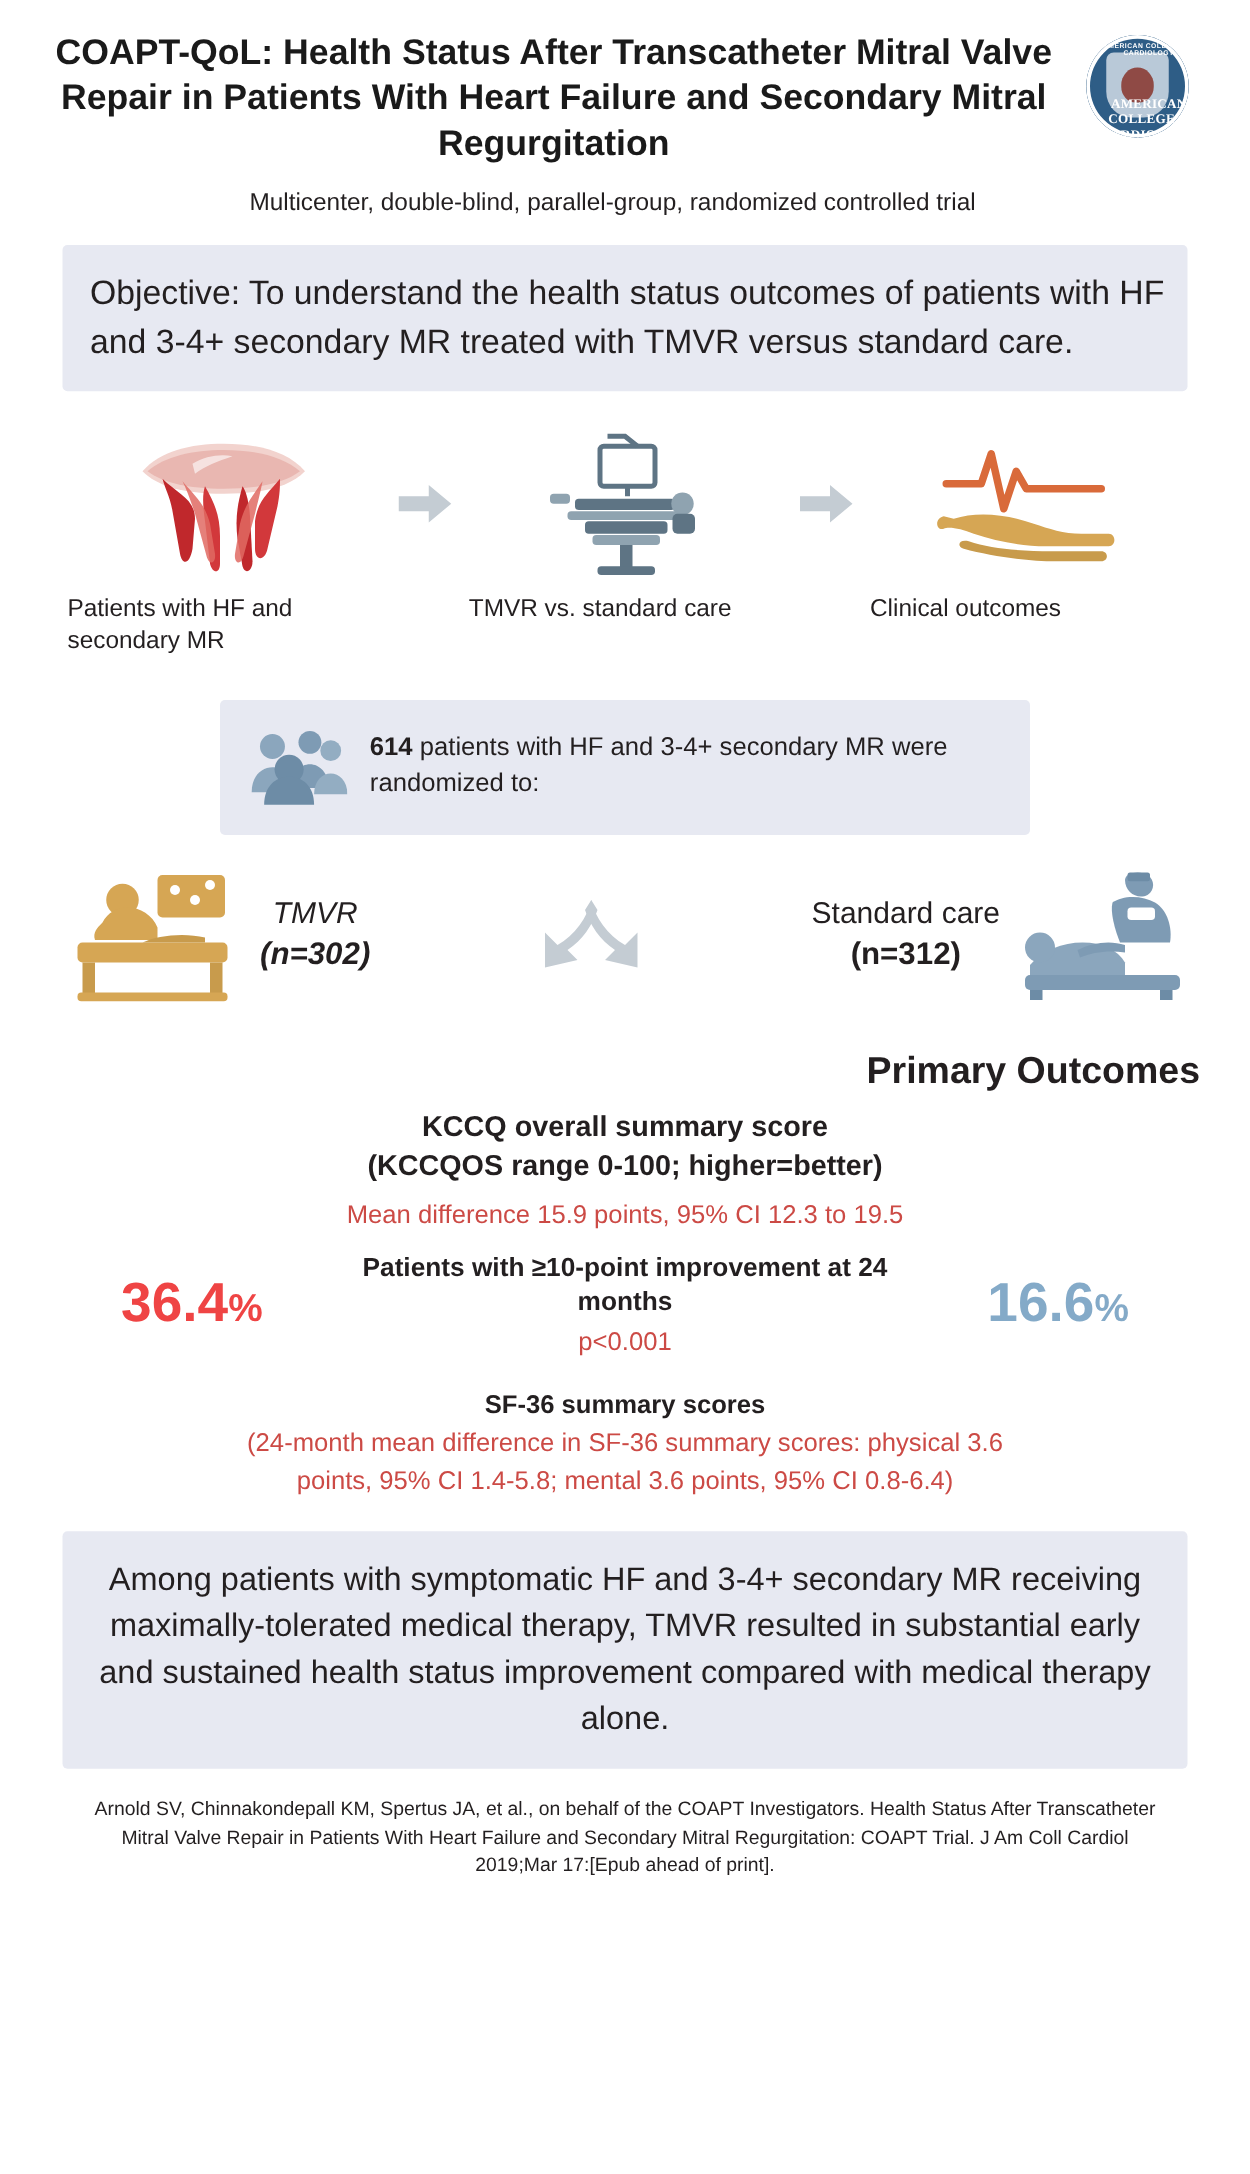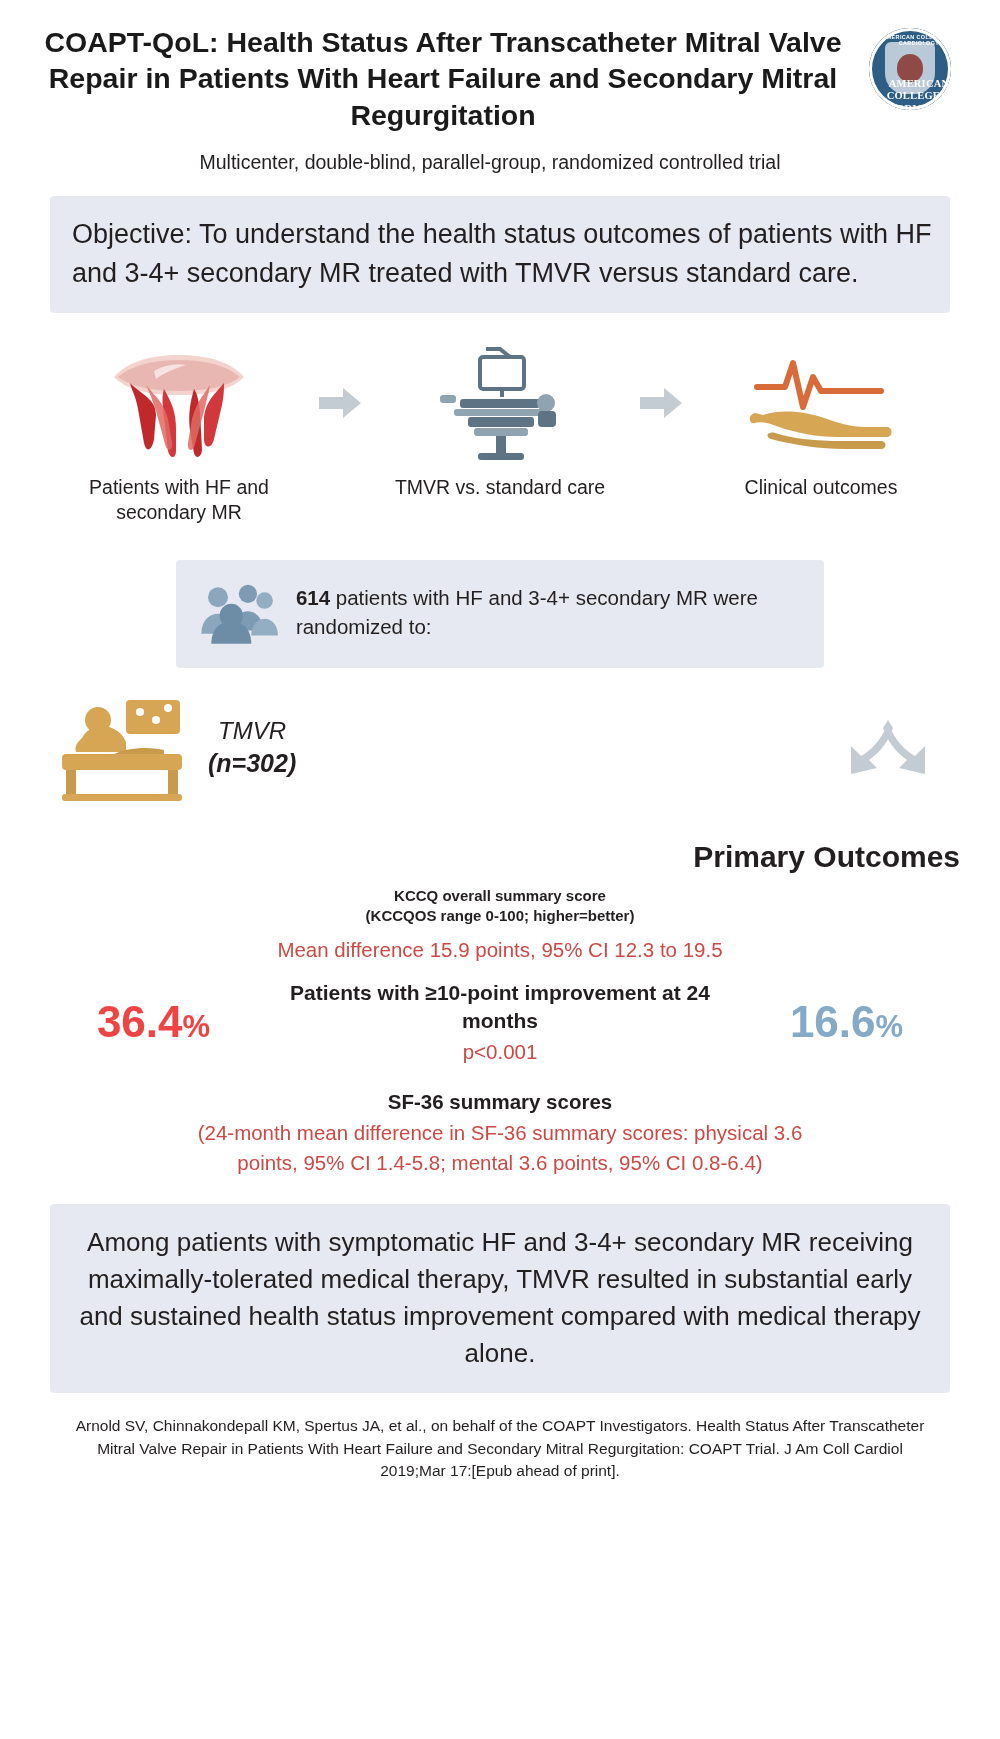--- a/index.html
+++ b/index.html
@@ -123,7 +123,6 @@
   }
   .flow-item {
     width: 250px;
-    text-align: center;
   }
   .flow-icon {
     height: 120px;

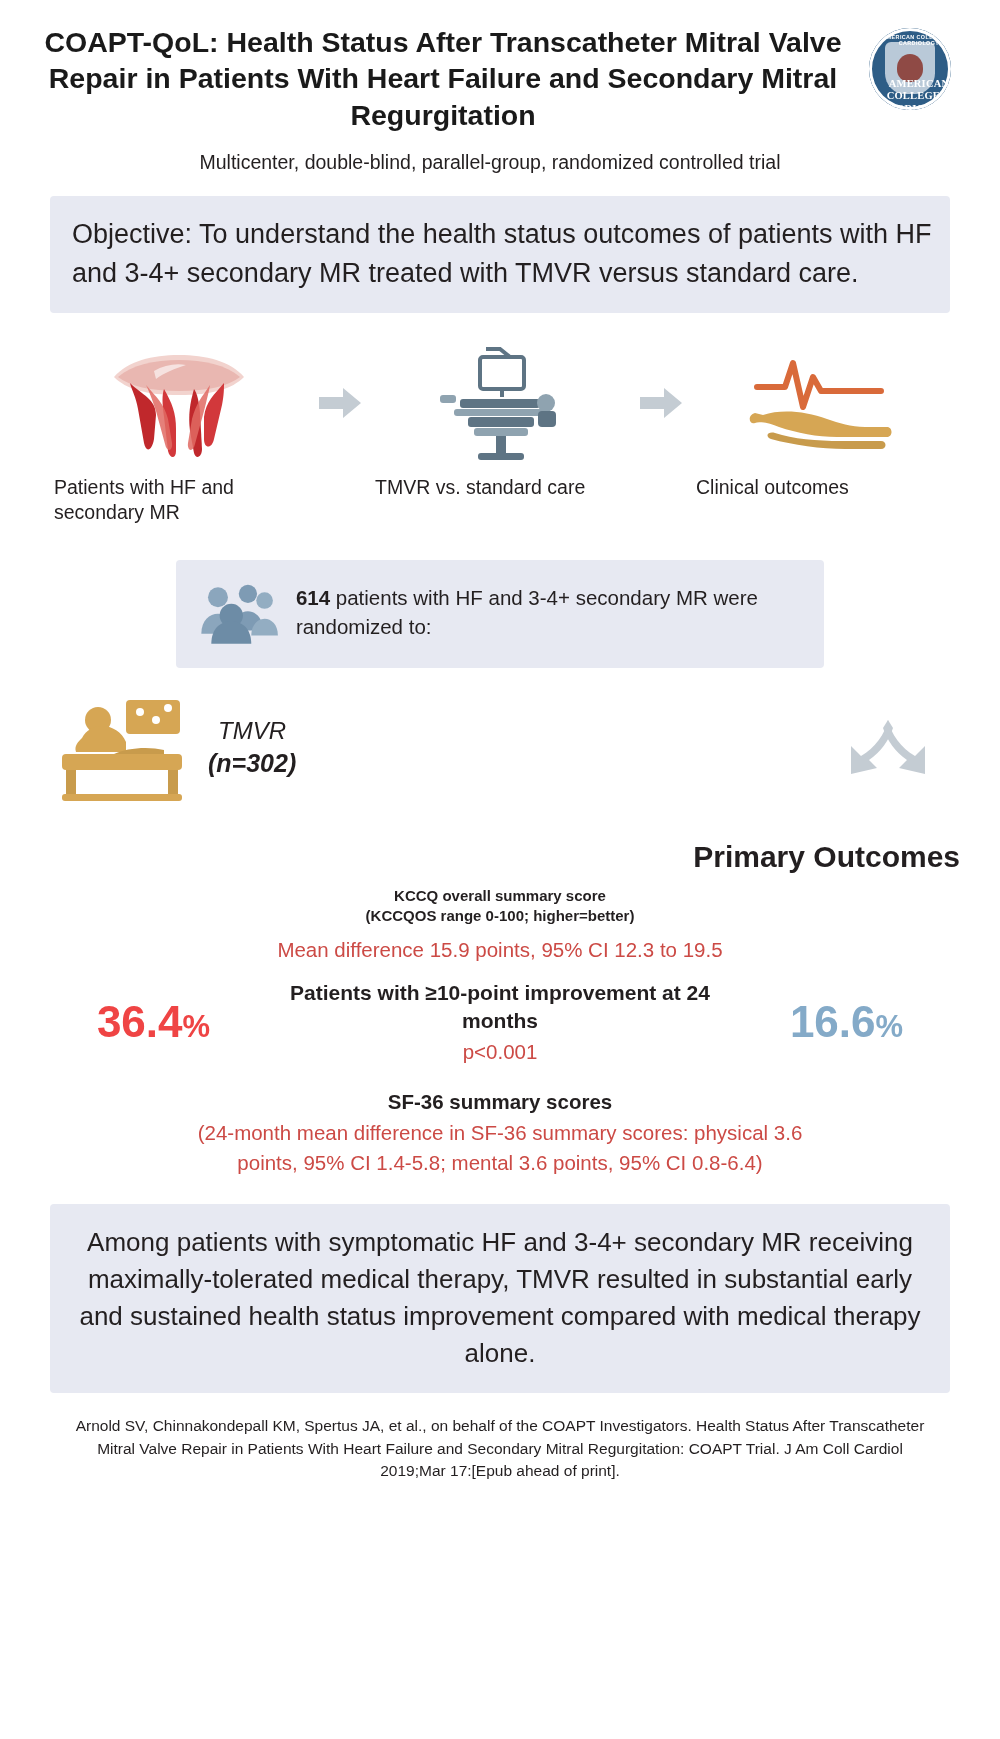--- a/index.html
+++ b/index.html
@@ -407,6 +407,24 @@
       </svg>
     </div>
 
+    <div style="display:flex;align-items:center;gap:16px;">
+      <div class="arm-label">
+        <div>Standard care</div>
+        <div class="n">(n=312)</div>
+      </div>
+      <svg width="132" height="104" viewBox="0 0 132 104">
+        <path d="M84 8 C84 2 96 0 102 4 C108 8 108 16 102 20 C94 24 84 18 84 8 Z" fill="#7e9bb4"></path>
+        <rect x="86" y="2" width="18" height="7" rx="2" fill="#6d8ca6"></rect>
+        <path d="M74 26 C82 20 98 20 108 26 C118 32 122 46 120 58 L80 58 C76 48 72 34 74 26 Z" fill="#7e9bb4"></path>
+        <rect x="86" y="30" width="22" height="10" rx="3" fill="#ffffff"></rect>
+        <path d="M8 76 C18 64 34 58 50 58 C66 58 78 64 84 74 L84 84 L8 84 Z" fill="#8ba6bd"></path>
+        <circle cx="16" cy="62" r="12" fill="#8ba6bd"></circle>
+        <path d="M46 64 C58 58 72 56 84 60 L84 66 C70 64 58 66 48 70 Z" fill="#7e9bb4"></path>
+        <rect x="4" y="84" width="124" height="12" rx="4" fill="#7e9bb4"></rect>
+        <rect x="8" y="96" width="10" height="8" fill="#6d8ca6"></rect>
+        <rect x="112" y="96" width="10" height="8" fill="#6d8ca6"></rect>
+      </svg>
+    </div>
   </div>
 
   <div class="outcomes-title">Primary Outcomes</div>

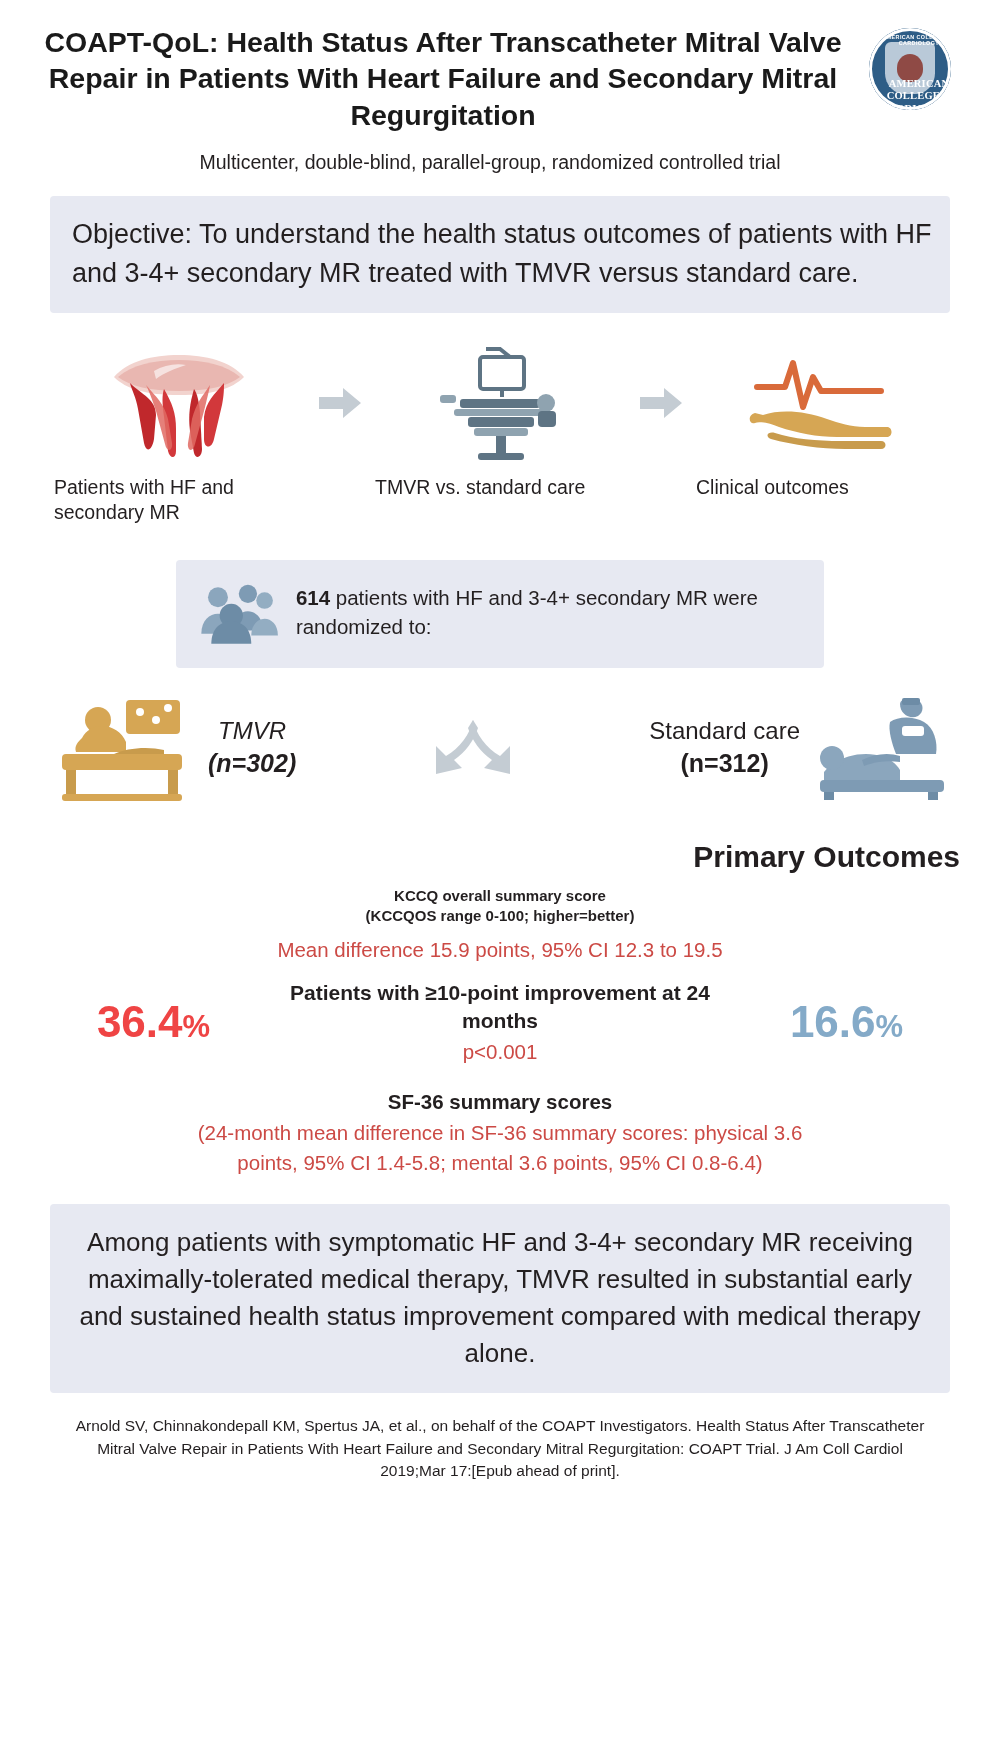--- a/index.html
+++ b/index.html
@@ -192,7 +192,7 @@
   }
   .outcome-head {
     text-align: center;
-    font-size: 15px;
+    font-size: 23px;
     font-weight: bold;
     line-height: 1.35;
     margin-top: 12px;

